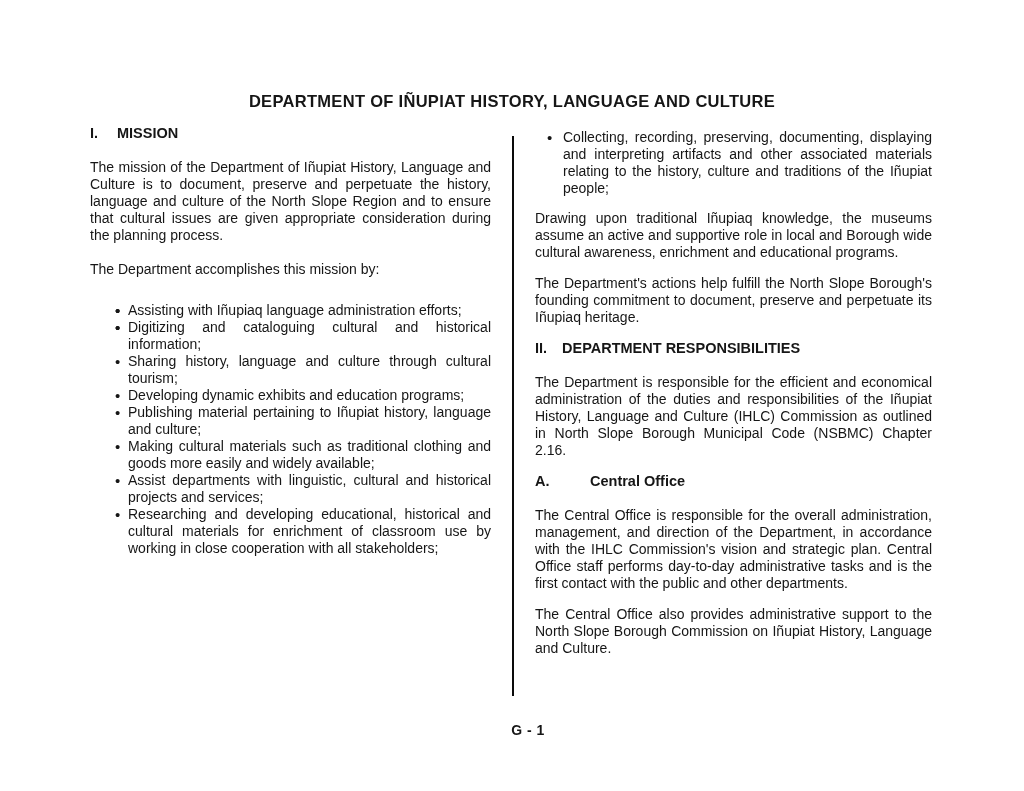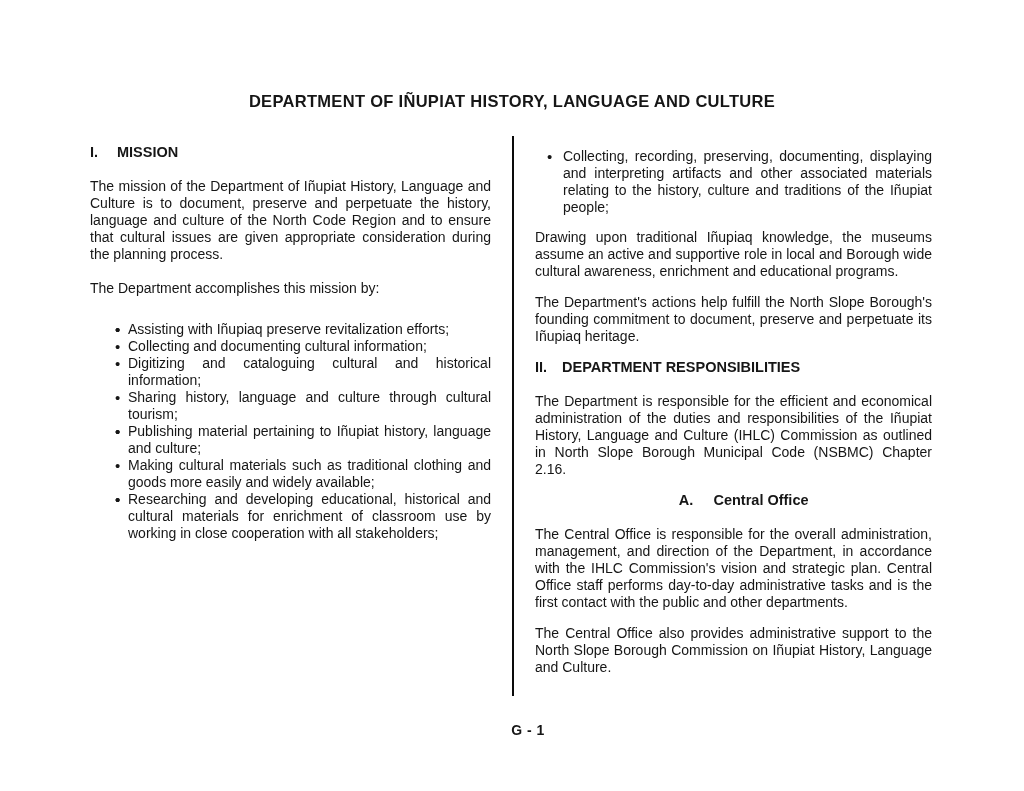--- a/index.html
+++ b/index.html
@@ -22,7 +22,7 @@
     font-weight: bold;
     letter-spacing: 0.3px;
   }
-  .column { position: absolute; top: 144px; font-size: 14px; line-height: 17px; }
+  .column { position: absolute; top: 125px; font-size: 14px; line-height: 17px; }
   .col-left  { left: 90px;  width: 401px; }
   .col-right { left: 535px; width: 397px; }
   .divider {

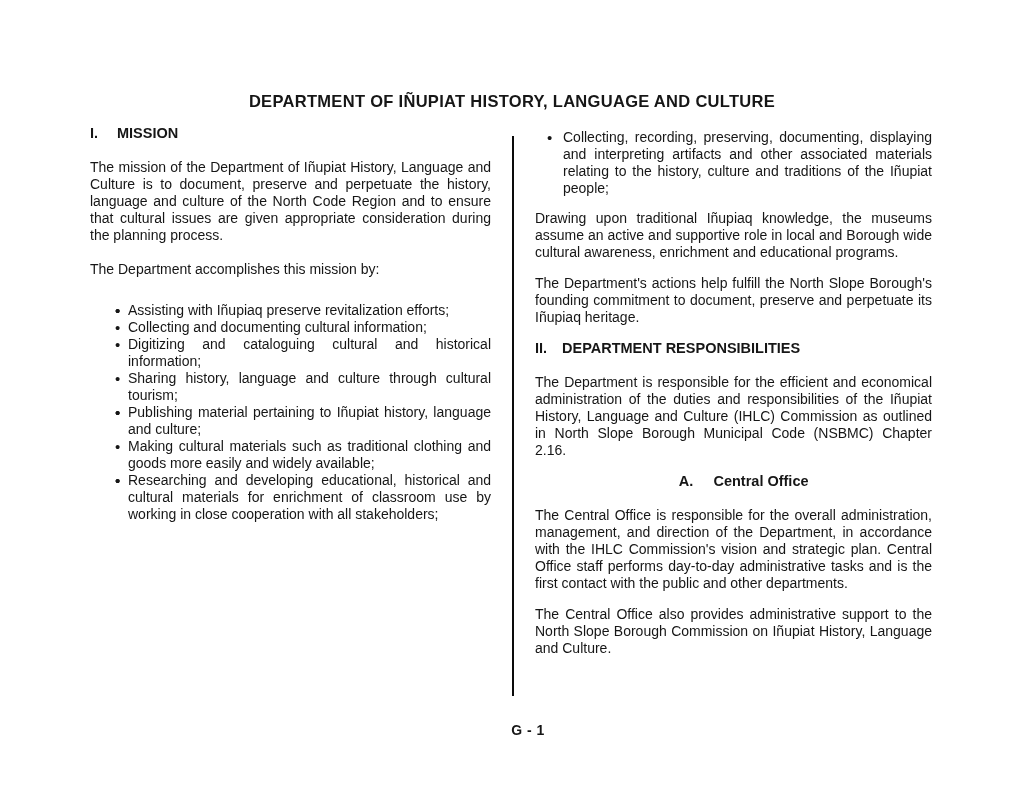--- a/index.html
+++ b/index.html
@@ -77,7 +77,7 @@
     <div class="sec-heading">
       <span class="sec-num">I.</span><span>MISSION</span>
     </div>
-    <p class="body-para">The mission of the Department of Iñupiat History, Language and Culture is to document, preserve and perpetuate the history, language and culture of the North Code Region and to ensure that cultural issues are given appropriate consideration during the planning process.</p>
+    <p class="body-para">The mission of the Department of Iñupiat History, Language and Culture is to document, preserve and perpetuate the history, language and culture of the North Slope Region and to ensure that cultural issues are given appropriate consideration during the planning process.</p>
     <p class="body-para">The Department accomplishes this mission by:</p>
     <ul class="bullet-list">
       <li><span class="bullet-dot"></span></li>

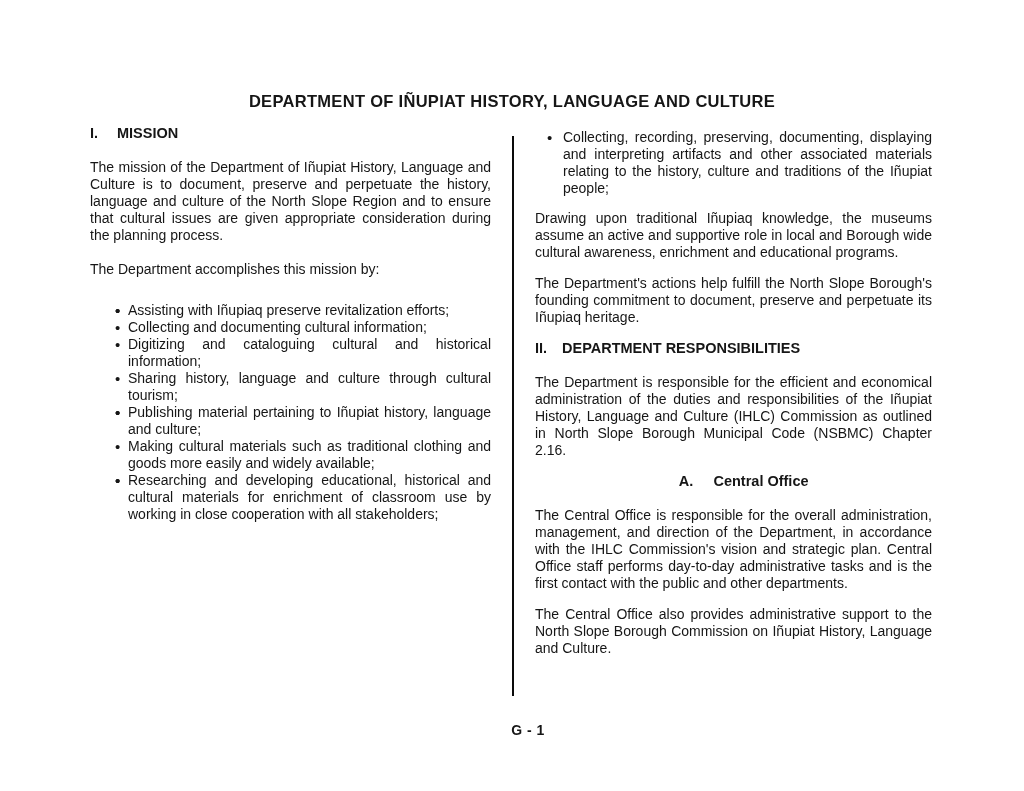--- a/index.html
+++ b/index.html
@@ -81,7 +81,7 @@
     <p class="body-para">The Department accomplishes this mission by:</p>
     <ul class="bullet-list">
       <li><span class="bullet-dot"></span></li>
-      <li><span class="bullet-dot"></span><span>Assisting with Iñupiaq preserve revitalization efforts;</span></li>
+      <li><span class="bullet-dot"></span><span>Assisting with Iñupiaq language administration efforts;</span></li>
       <li><span class="bullet-dot"></span><span>Collecting and documenting cultural information;</span></li>
       <li><span class="bullet-dot"></span><span>Digitizing and cataloguing cultural and historical information;</span></li>
       <li><span class="bullet-dot"></span><span>Sharing history, language and culture through cultural tourism;</span></li>

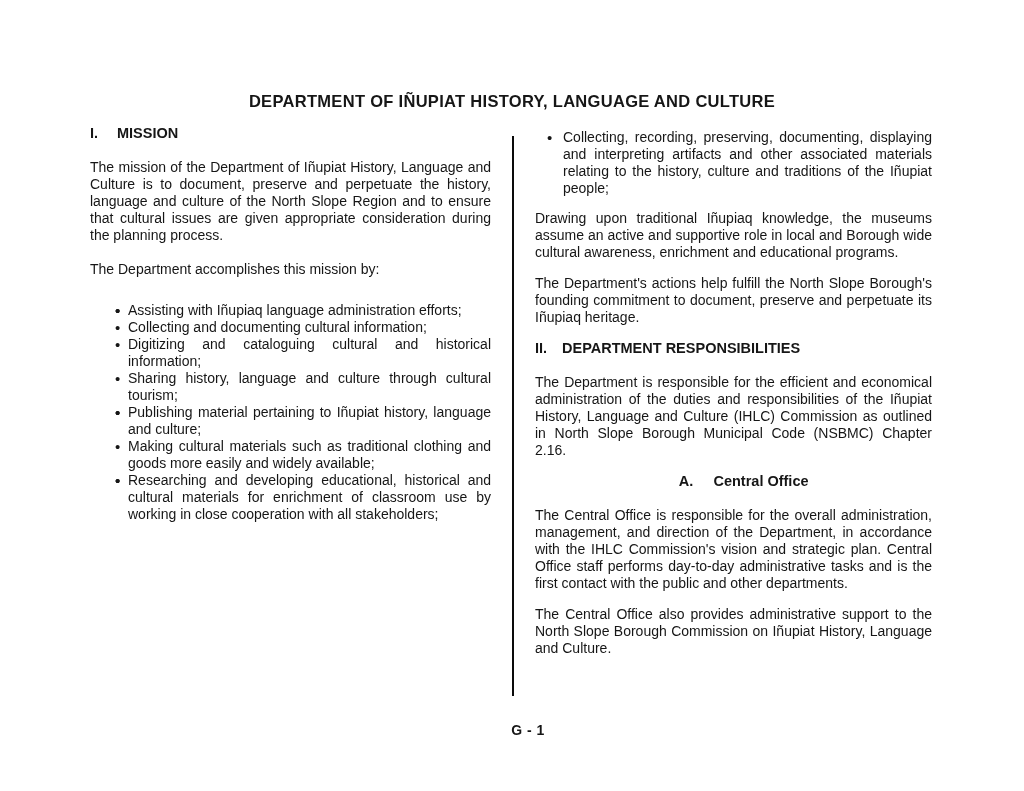--- a/index.html
+++ b/index.html
@@ -82,7 +82,7 @@
     <ul class="bullet-list">
       <li><span class="bullet-dot"></span></li>
       <li><span class="bullet-dot"></span><span>Assisting with Iñupiaq language administration efforts;</span></li>
-      <li><span class="bullet-dot"></span><span>Collecting and documenting cultural information;</span></li>
+      <li><span class="bullet-dot"></span></li>
       <li><span class="bullet-dot"></span><span>Digitizing and cataloguing cultural and historical information;</span></li>
       <li><span class="bullet-dot"></span><span>Sharing history, language and culture through cultural tourism;</span></li>
       <li><span class="bullet-dot"></span></li>

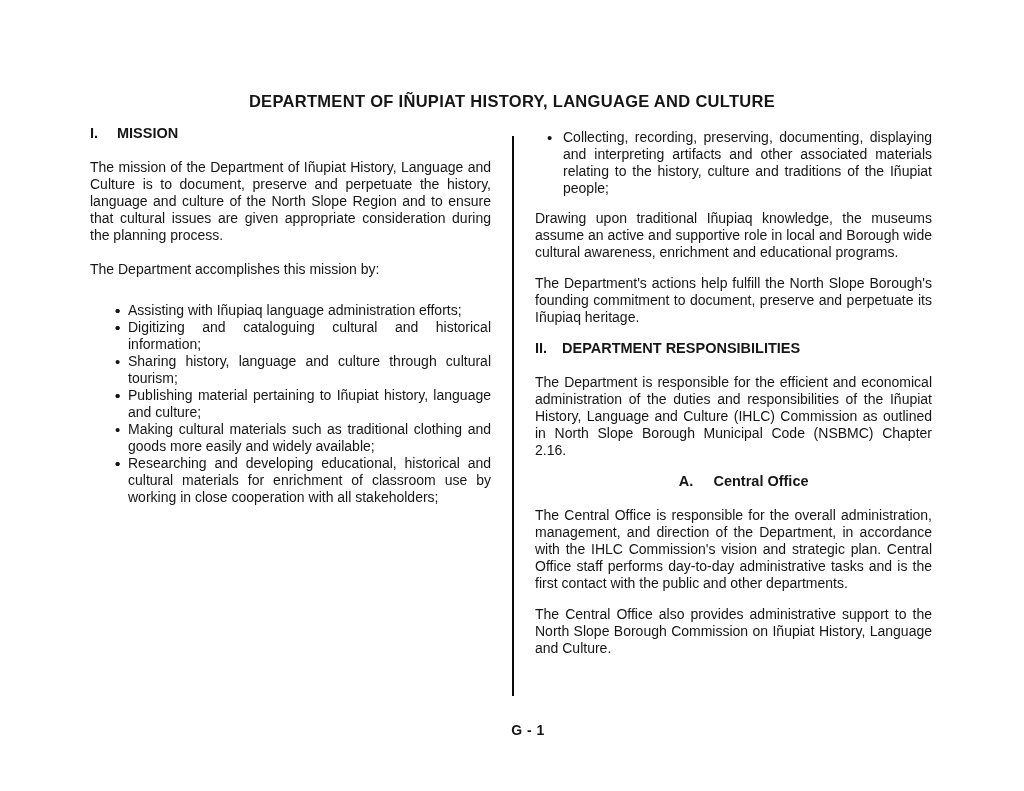--- a/index.html
+++ b/index.html
@@ -85,7 +85,7 @@
       <li><span class="bullet-dot"></span></li>
       <li><span class="bullet-dot"></span><span>Digitizing and cataloguing cultural and historical information;</span></li>
       <li><span class="bullet-dot"></span><span>Sharing history, language and culture through cultural tourism;</span></li>
-      <li><span class="bullet-dot"></span></li>
+      <li><span class="bullet-dot"></span><span>Developing dynamic exhibits and education programs;</span></li>
       <li><span class="bullet-dot"></span><span>Publishing material pertaining to Iñupiat history, language and culture;</span></li>
       <li><span class="bullet-dot"></span><span>Making cultural materials such as traditional clothing and goods more easily and widely available;</span></li>
       <li><span class="bullet-dot"></span></li>

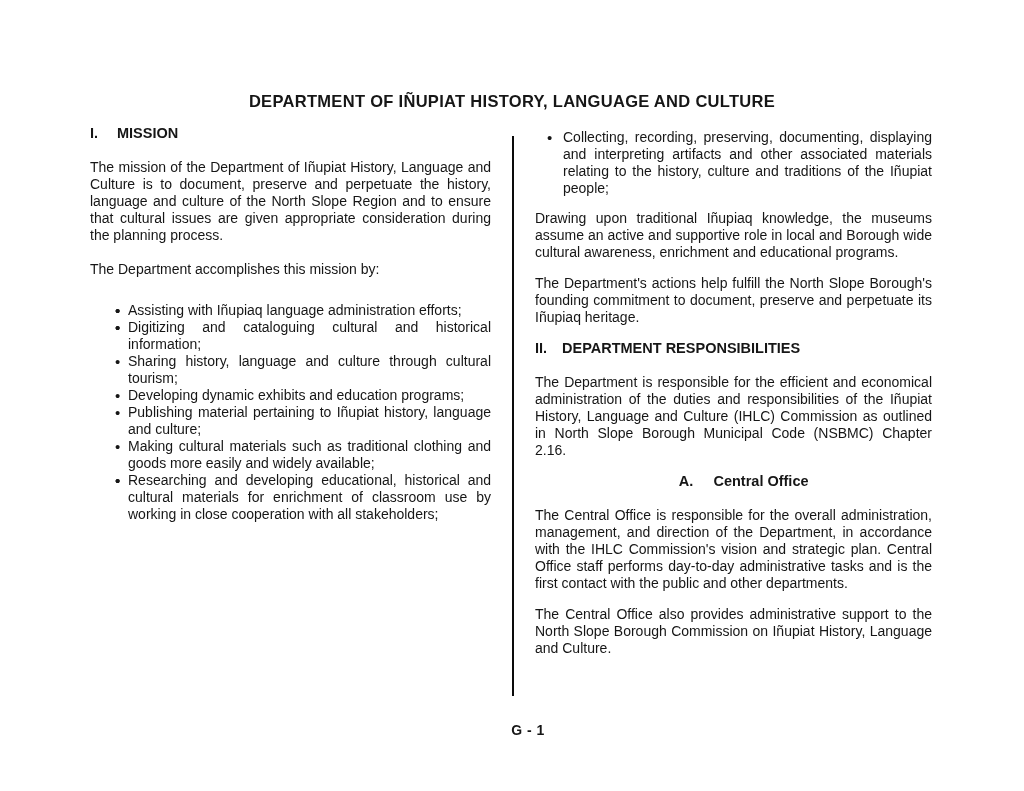--- a/index.html
+++ b/index.html
@@ -88,7 +88,7 @@
       <li><span class="bullet-dot"></span><span>Developing dynamic exhibits and education programs;</span></li>
       <li><span class="bullet-dot"></span><span>Publishing material pertaining to Iñupiat history, language and culture;</span></li>
       <li><span class="bullet-dot"></span><span>Making cultural materials such as traditional clothing and goods more easily and widely available;</span></li>
-      <li><span class="bullet-dot"></span></li>
+      <li><span class="bullet-dot"></span><span>Assist departments with linguistic, cultural and historical projects and services;</span></li>
       <li><span class="bullet-dot"></span><span>Researching and developing educational, historical and cultural materials for enrichment of classroom use by working in close cooperation with all stakeholders;</span></li>
     </ul>
   </div>

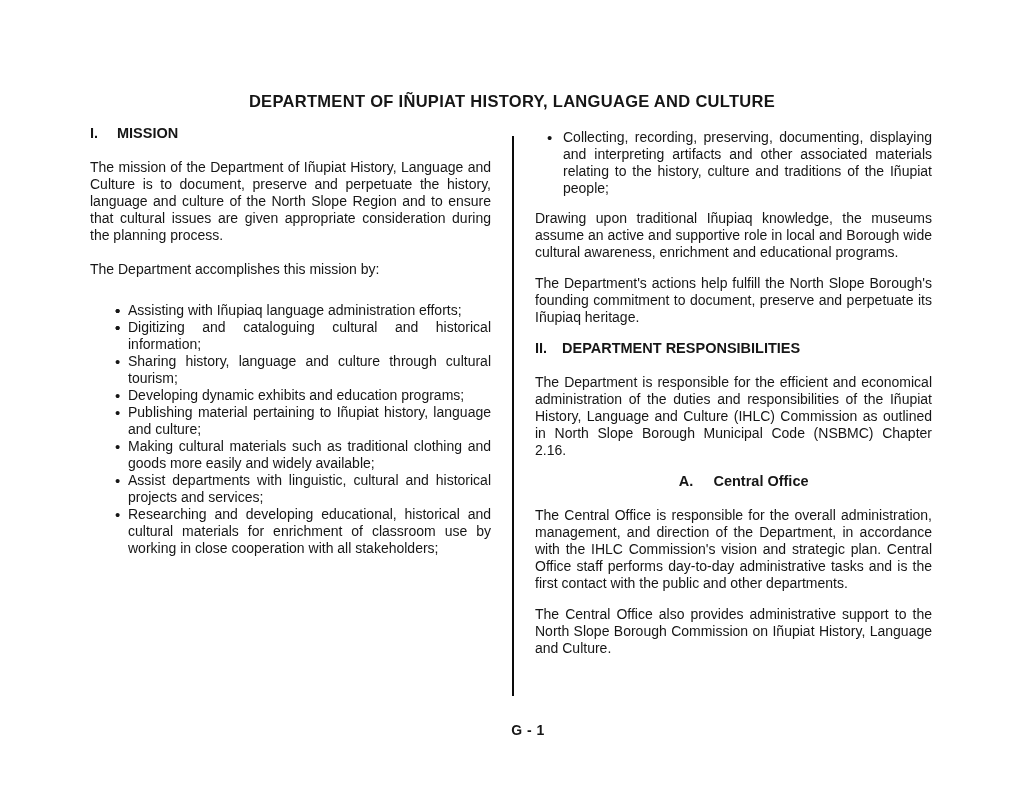--- a/index.html
+++ b/index.html
@@ -35,7 +35,7 @@
   }
   .sec-heading { font-weight: bold; font-size: 14.5px; margin: 0 0 17px 0; }
   .sec-heading .sec-num { display: inline-block; width: 27px; }
-  .sub-heading { font-weight: bold; font-size: 14.5px; margin: 0 0 17px 0; text-align: center; }
+  .sub-heading { font-weight: bold; font-size: 14.5px; margin: 0 0 17px 0; }
   .sub-heading .sub-letter { display: inline-block; width: 55px; }
   p.body-para { margin: 0 0 17px 0; text-align: justify; }
   .col-right p.body-para { margin-bottom: 14px; }

